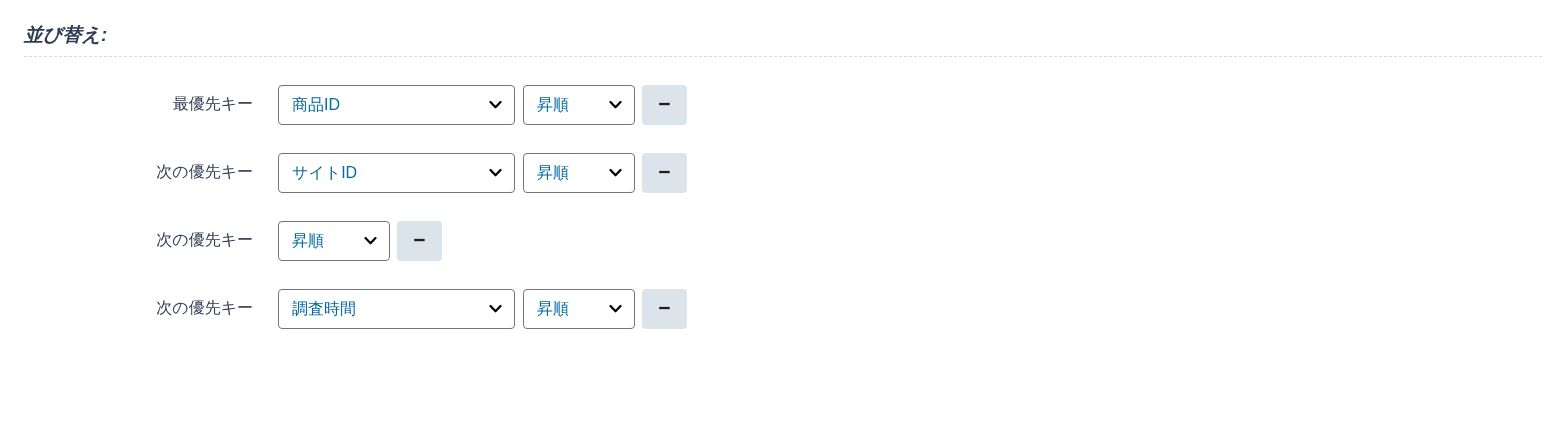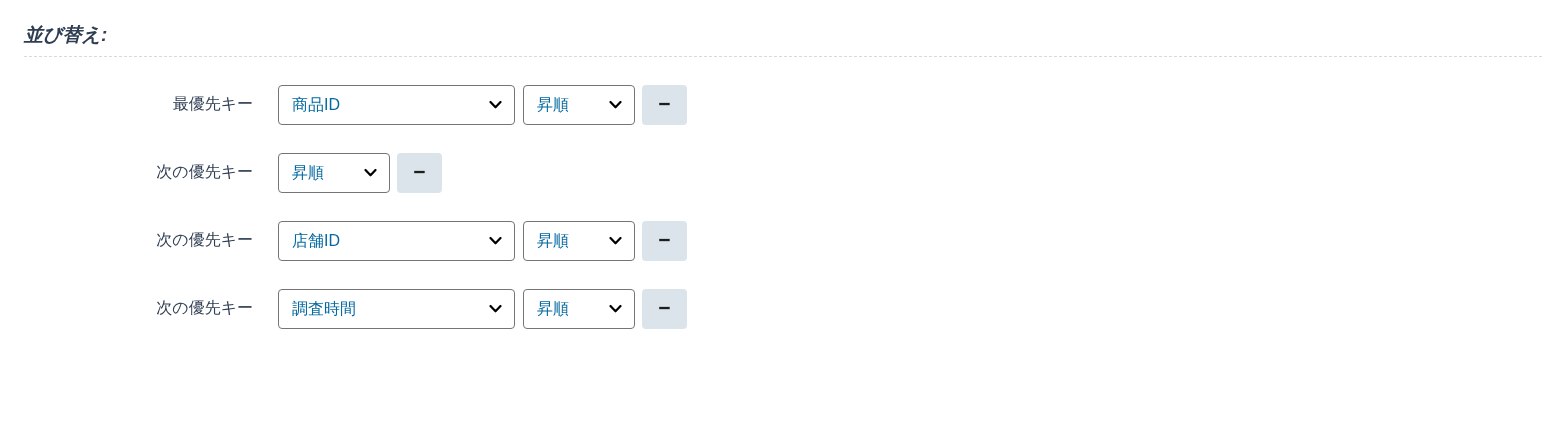--- a/index.html
+++ b/index.html
@@ -137,6 +137,14 @@
 
     <div class="sort-row">
       <div class="row-label">次の優先キー</div>
+      <span class="select-wrap field">
+        <select class="field-select">
+          <option>サイトID</option>
+        </select>
+        <span class="select-arrow"><svg width="13" height="9" viewBox="0 0 13 9">
+              <path d="M1.5 1.5 L6.5 6.8 L11.5 1.5" stroke="#000000" stroke-width="2.2" fill="none" stroke-linecap="round" stroke-linejoin="round"></path>
+            </svg></span>
+      </span>
       <span class="select-wrap order">
         <select class="order-select">
           <option>昇順</option>

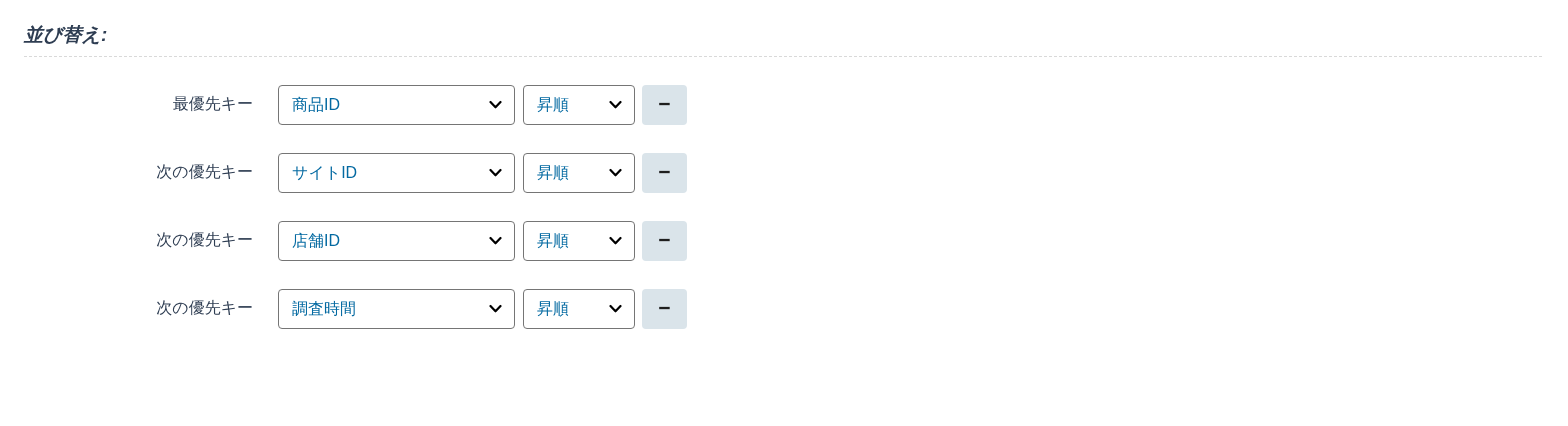--- a/index.html
+++ b/index.html
@@ -160,14 +160,6 @@
 
     <div class="sort-row">
       <div class="row-label">次の優先キー</div>
-      <span class="select-wrap field">
-        <select class="field-select">
-          <option>店舗ID</option>
-        </select>
-        <span class="select-arrow"><svg width="13" height="9" viewBox="0 0 13 9">
-              <path d="M1.5 1.5 L6.5 6.8 L11.5 1.5" stroke="#000000" stroke-width="2.2" fill="none" stroke-linecap="round" stroke-linejoin="round"></path>
-            </svg></span>
-      </span>
       <span class="select-wrap order">
         <select class="order-select">
           <option>昇順</option>

